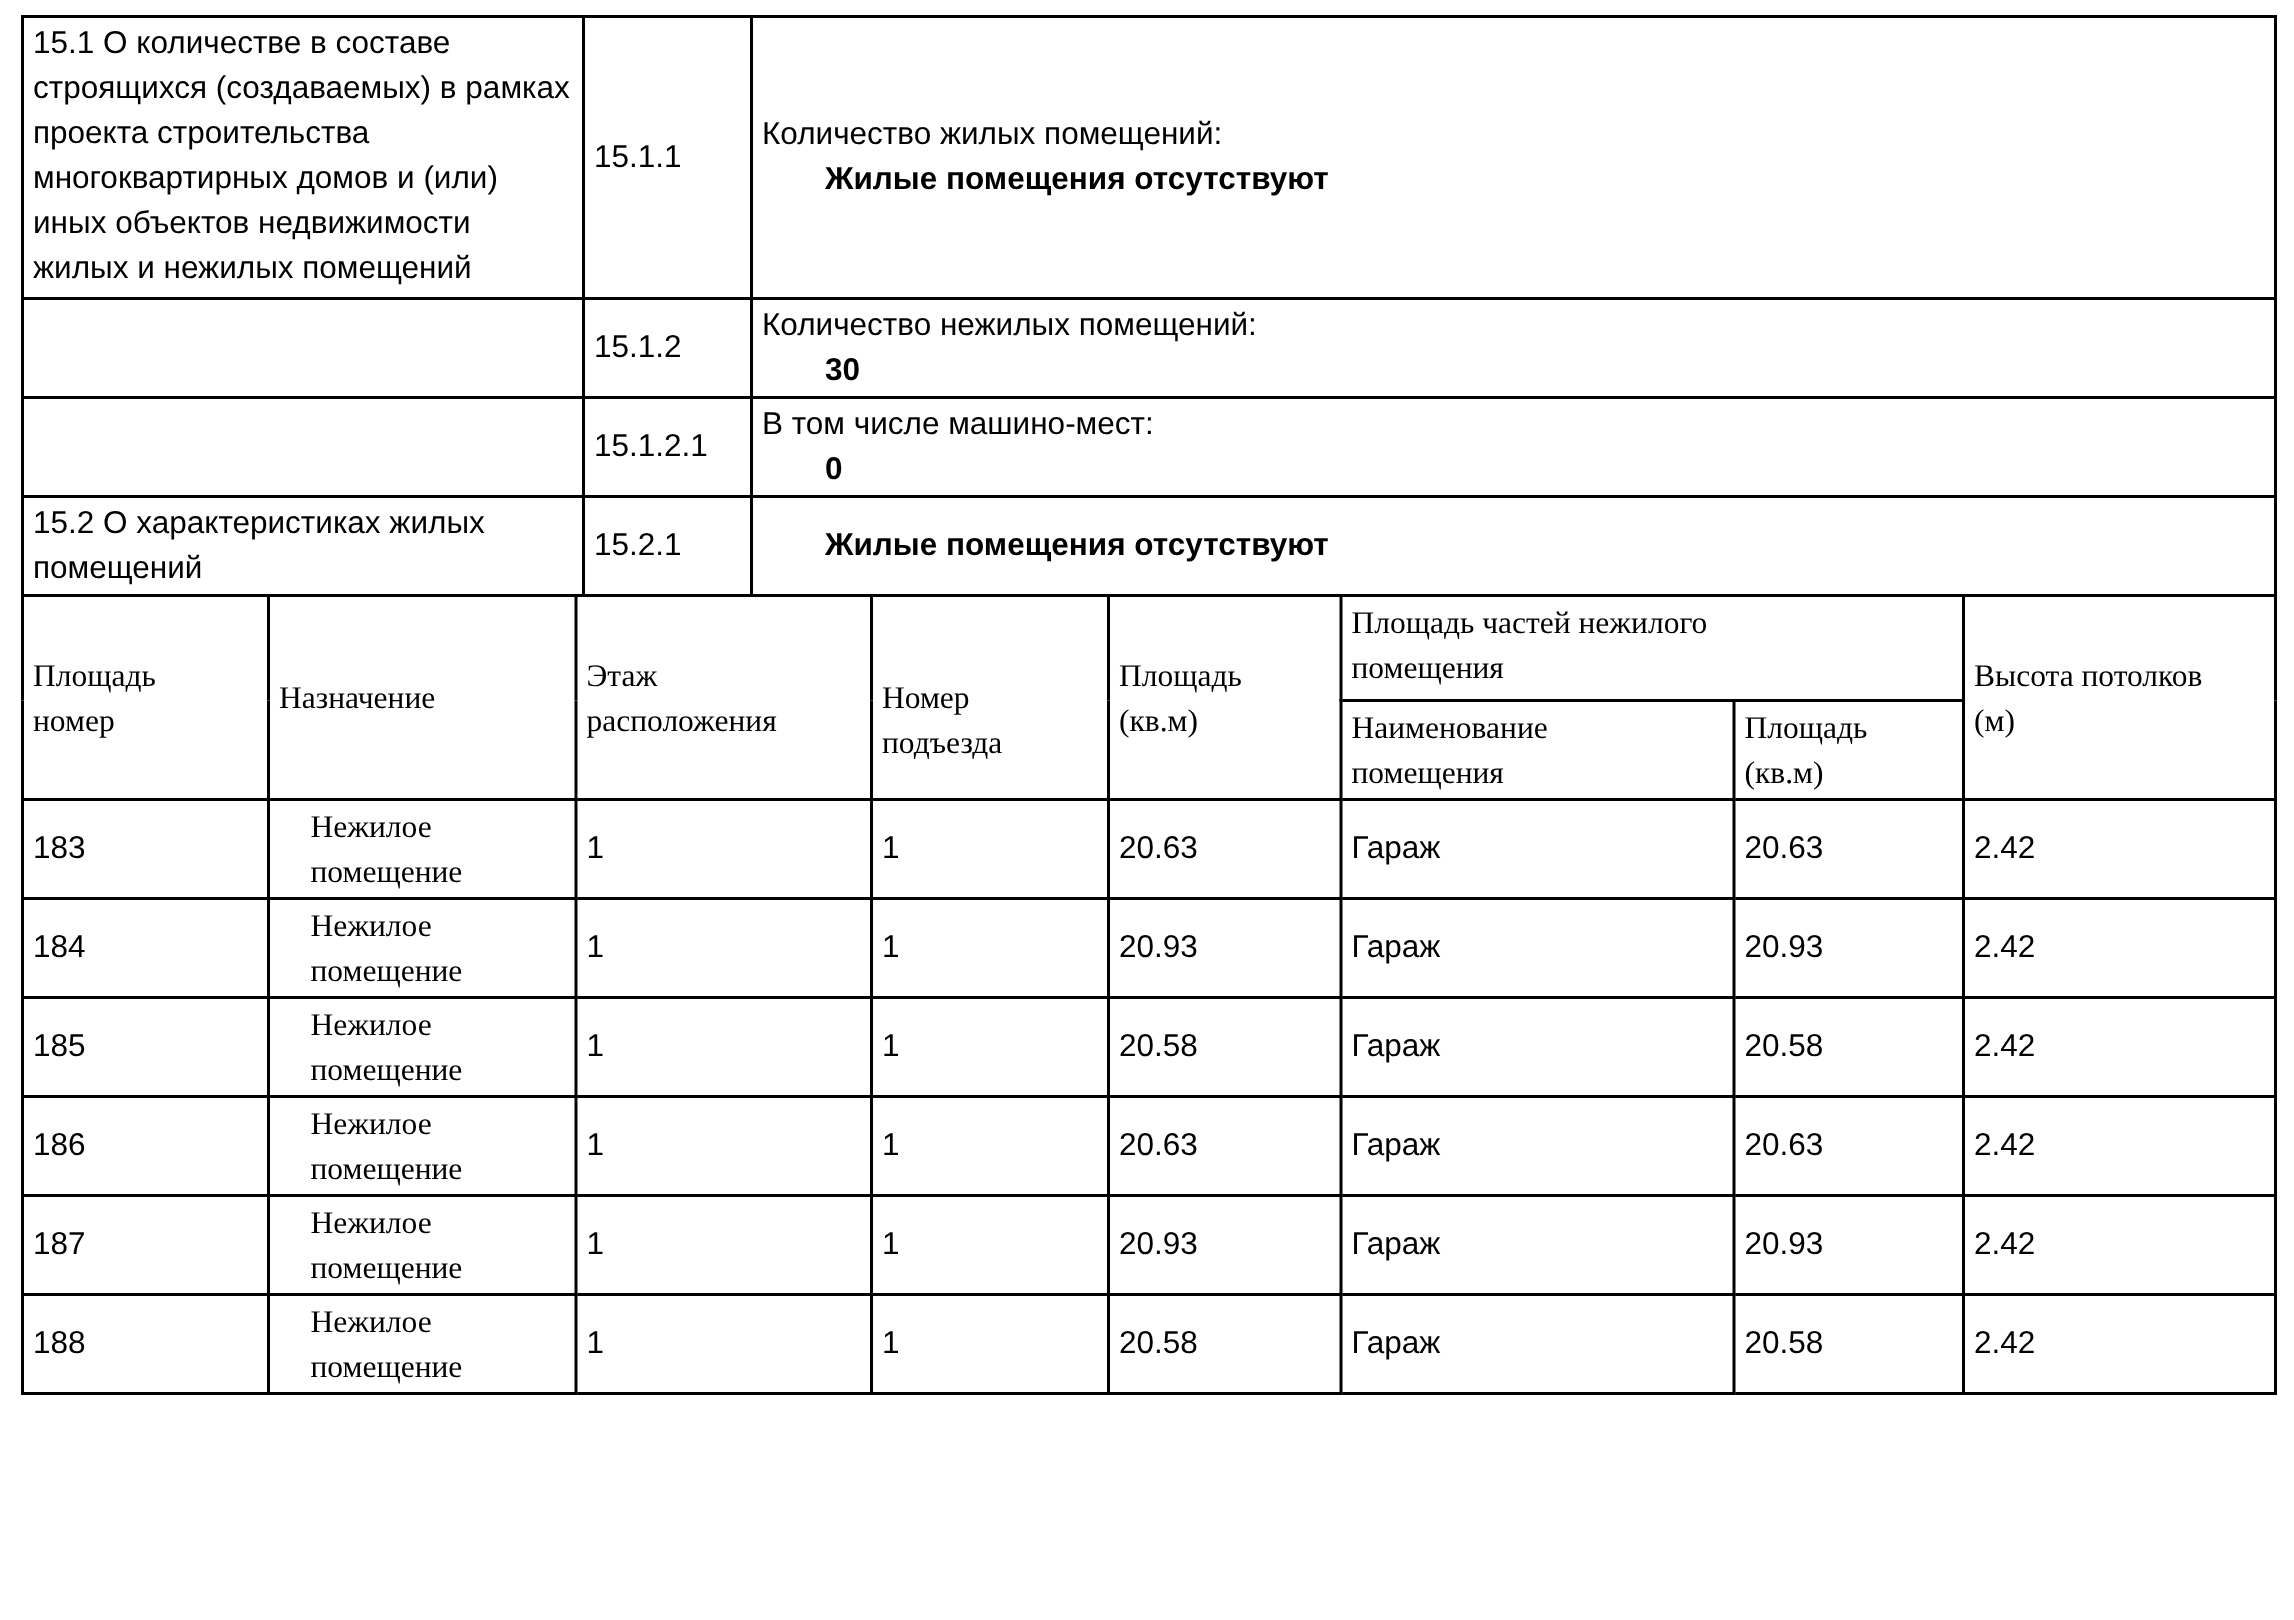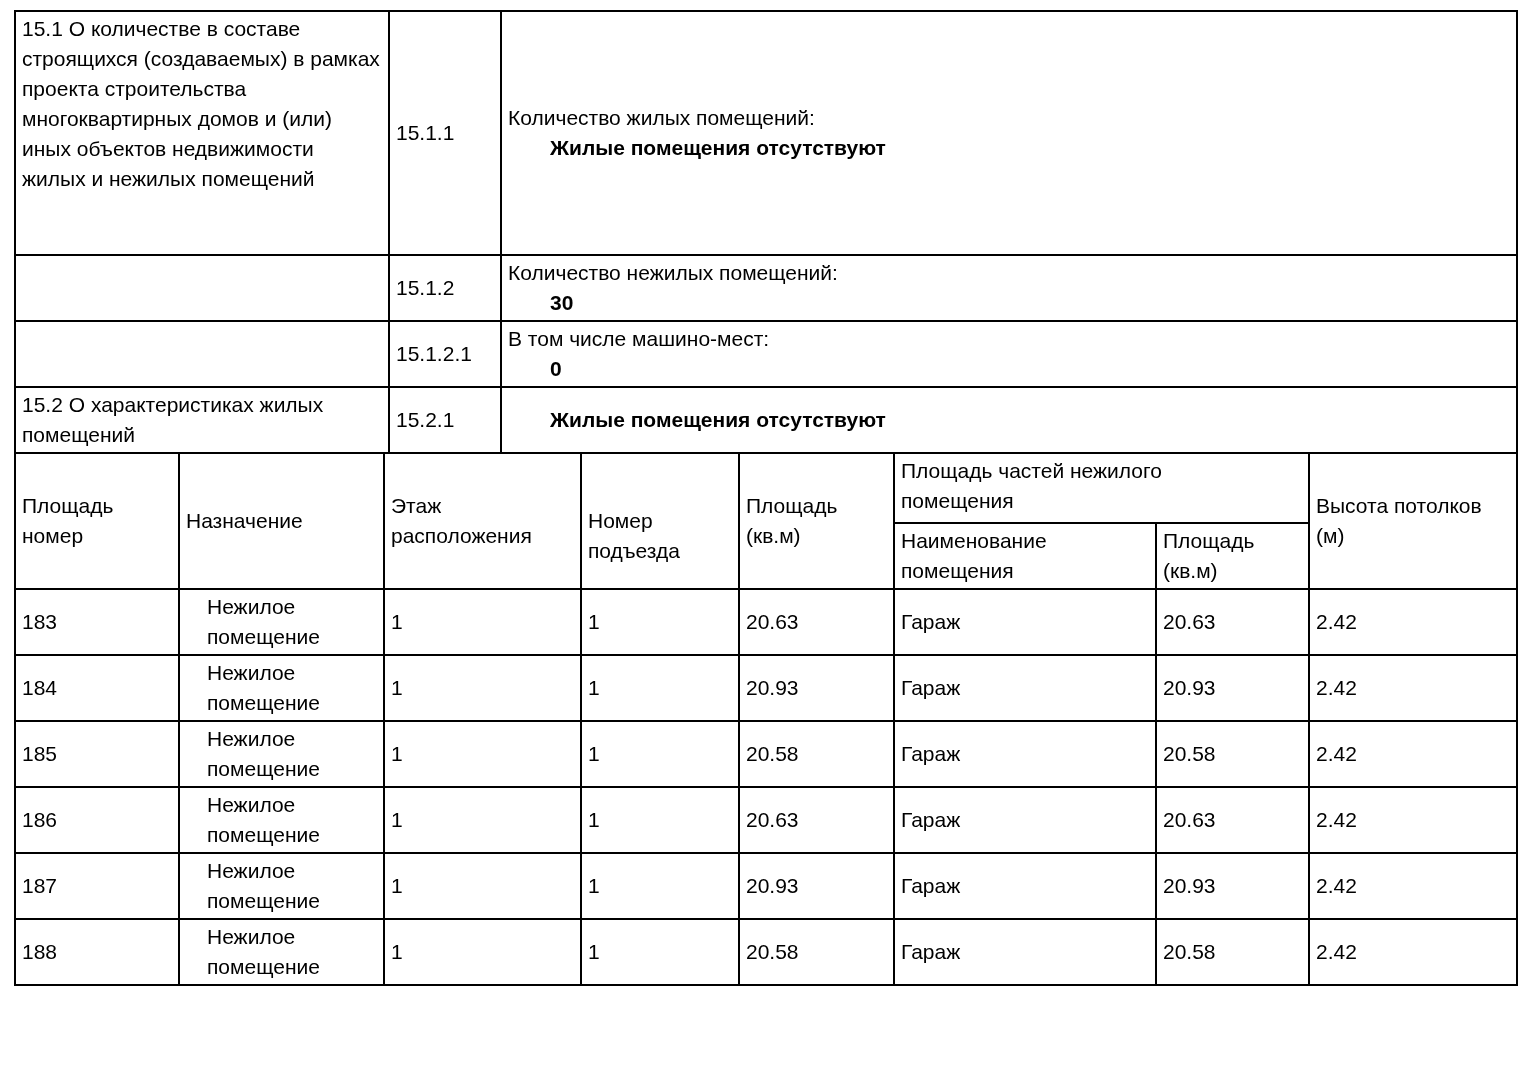--- a/index.html
+++ b/index.html
@@ -58,7 +58,7 @@
       <col style="width:1016px">
     </colgroup>
     <tbody>
-      <tr style="height:244px">
+      <tr style="height:188px">
         <td class="va-top">15.1 О количестве в составе строящихся (создаваемых) в рамках проекта строительства многоквартирных домов и (или) иных объектов недвижимости жилых и нежилых помещений</td>
         <td>15.1.1</td>
         <td>

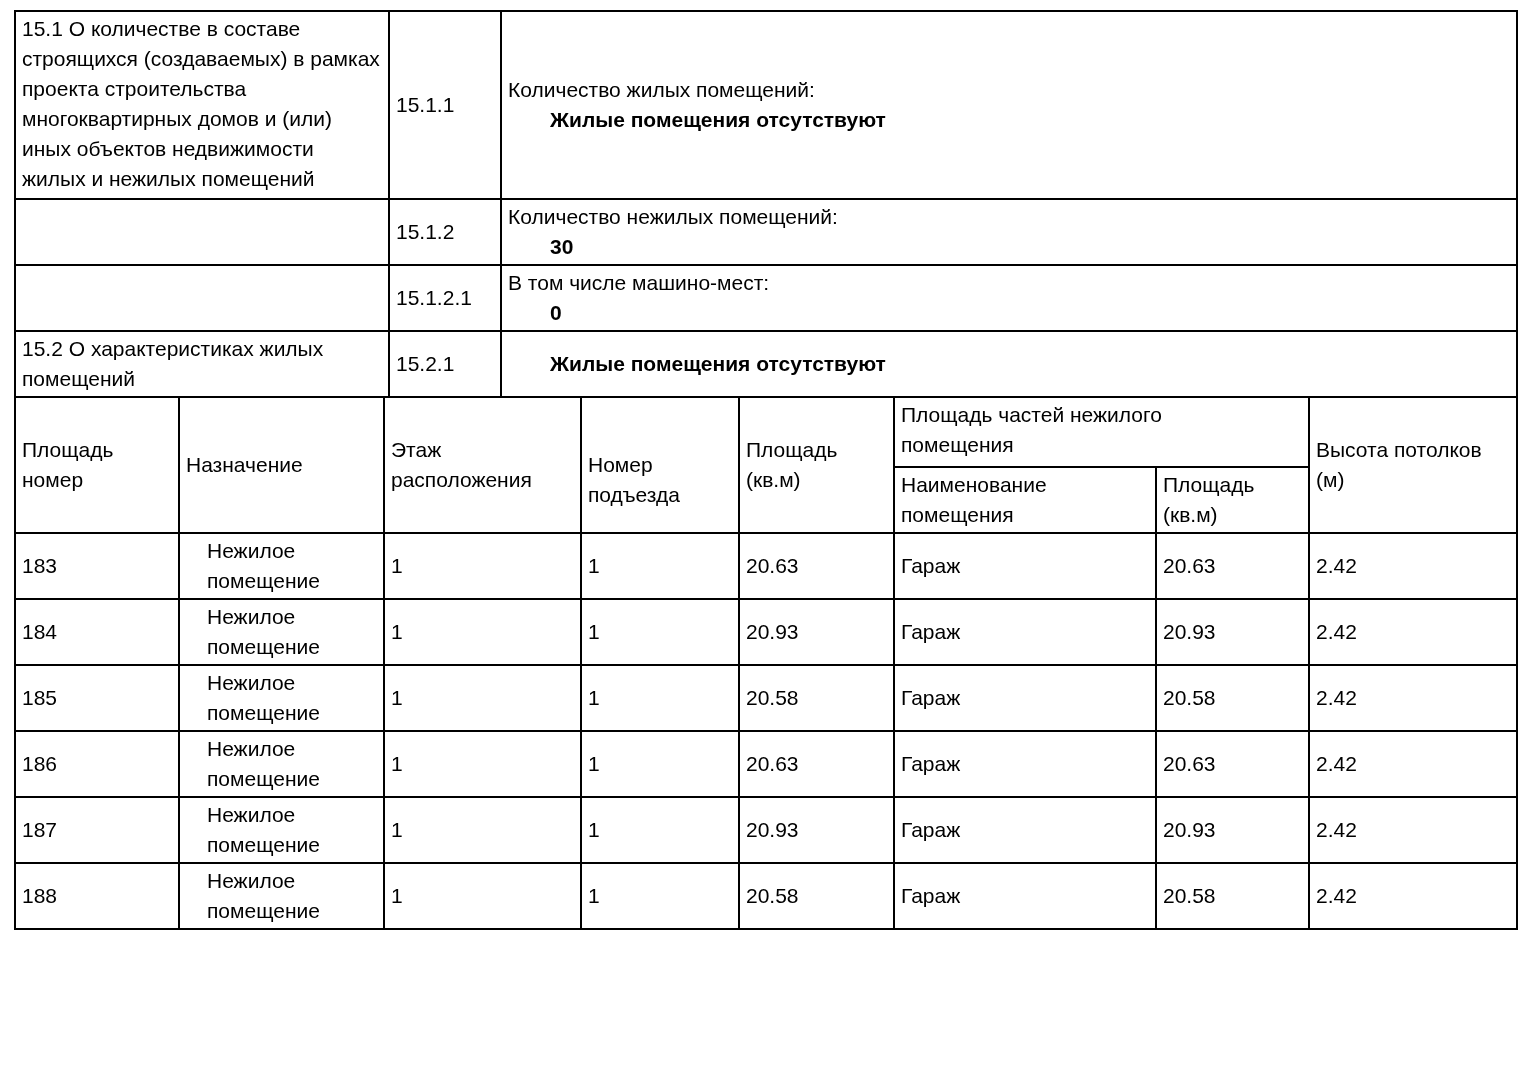--- a/index.html
+++ b/index.html
@@ -36,7 +36,7 @@
   .va-top { vertical-align: top; }
   .bold { font-weight: bold; margin-left: 42px; }
   .premises { margin-top: -2px; }
-  .cw { display: block; }
+  .cw { display: block; font-family: Liberation Serif, serif; }
   .cw-120 { max-width: 120px; }
   .cw-140 { max-width: 140px; }
   .cw-110 { max-width: 110px; margin-top: 29px; }

